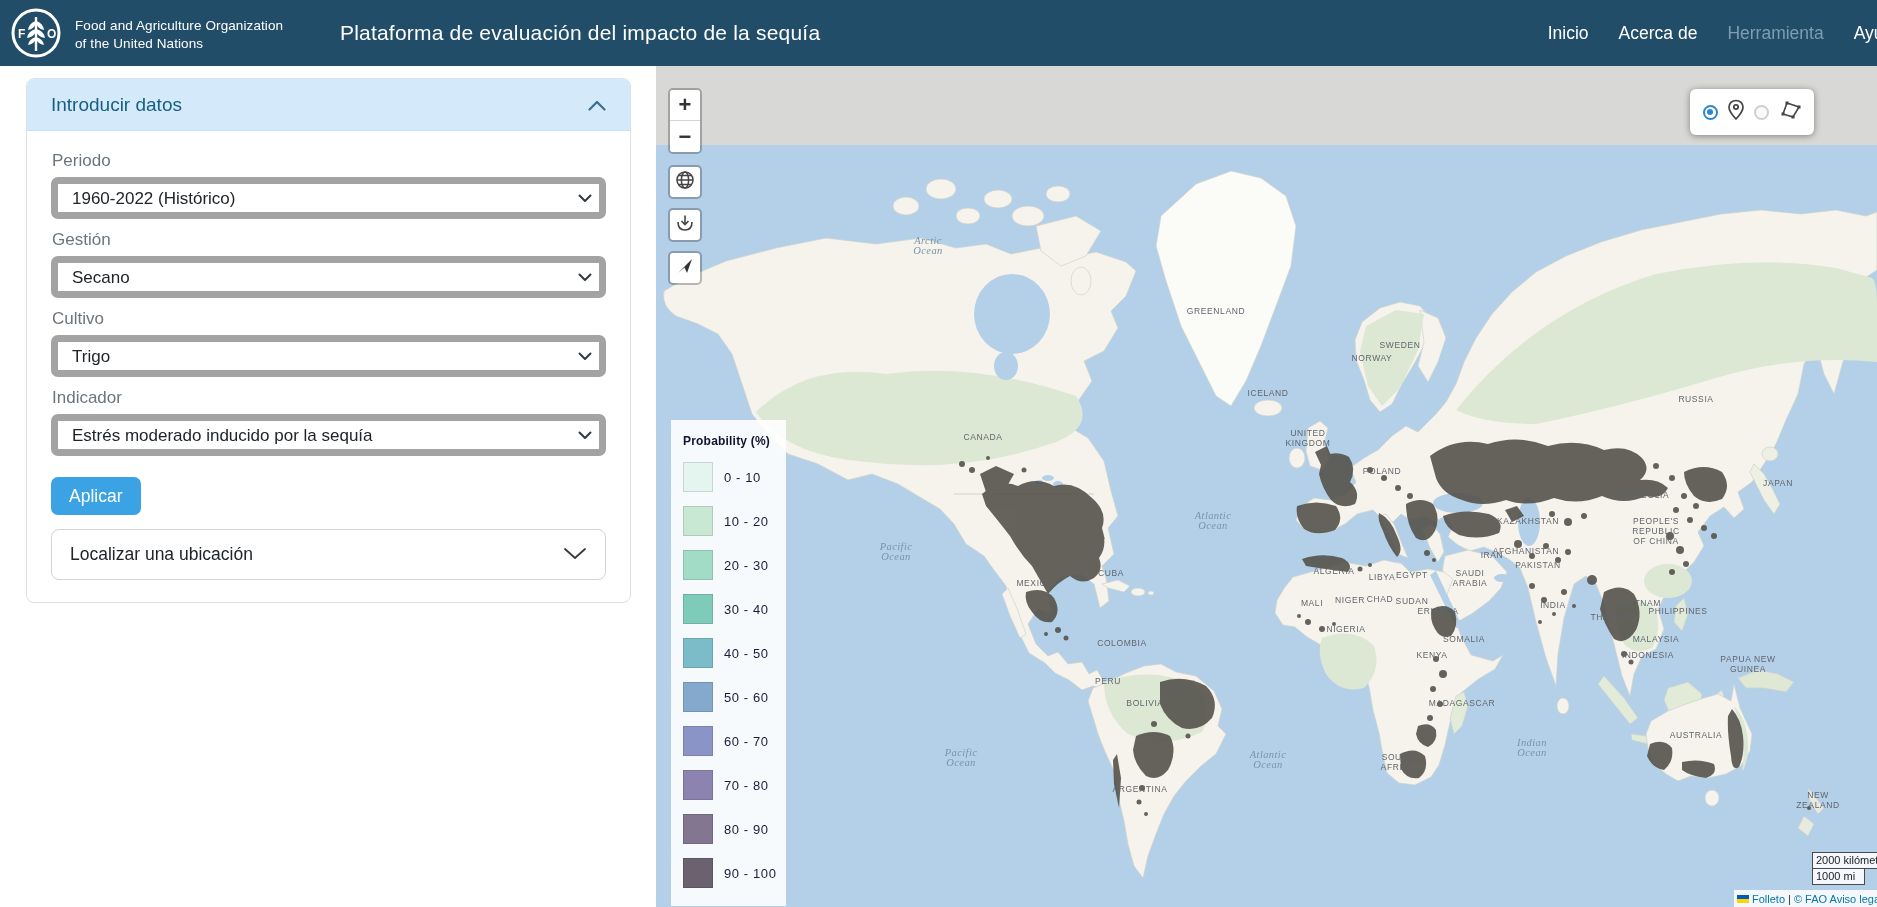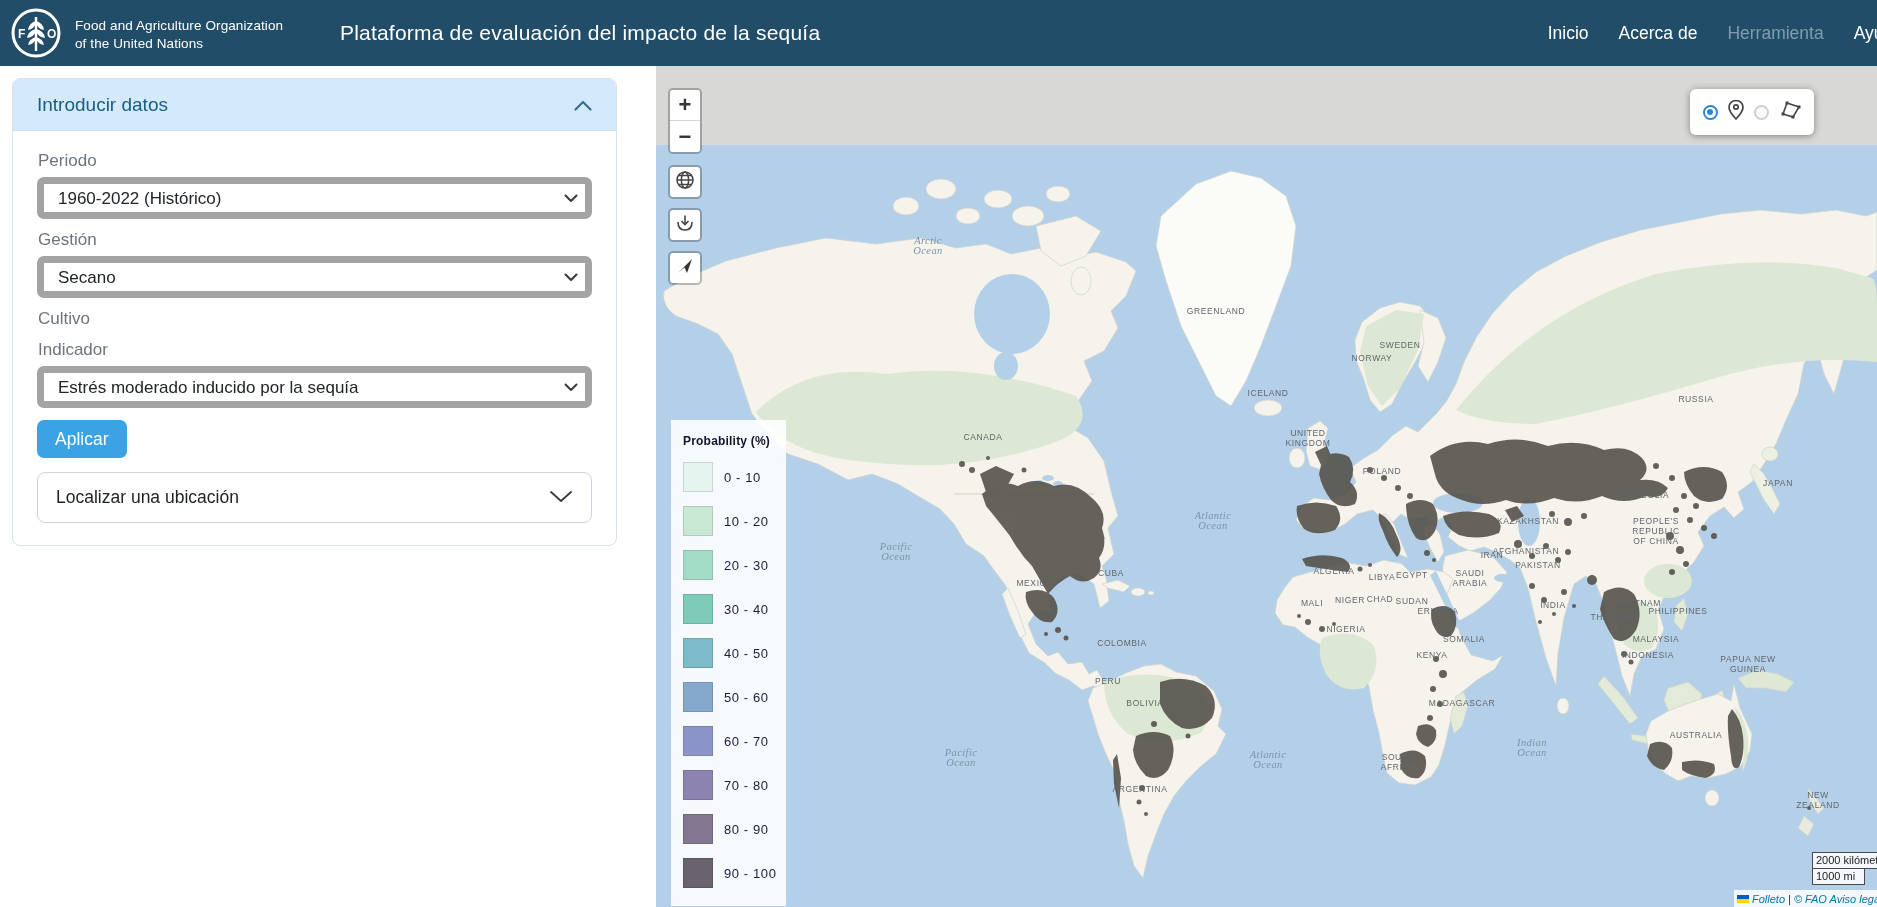--- a/index.html
+++ b/index.html
@@ -16,7 +16,7 @@
   .nav-link.nav-muted { color:#7e9cb2; }
 
   
-  .card { position:absolute; left:12px; top:78px; width:605px; border:1px solid #d8e2ea; border-radius:8px; background:#fff; }
+  .card { position:absolute; left:26px; top:78px; width:605px; border:1px solid #d8e2ea; border-radius:8px; background:#fff; }
   .card-header { height:52px; background:#d4eafa; border-radius:7px 7px 0 0; display:flex; align-items:center; justify-content:space-between; padding:0 24px; color:#175e84; font-size:19px; border-bottom:1px solid #c6e1f3; cursor:pointer; }
   .card-body { padding:20px 24px 22px 24px; }
   .form-group { margin-bottom:11px; }

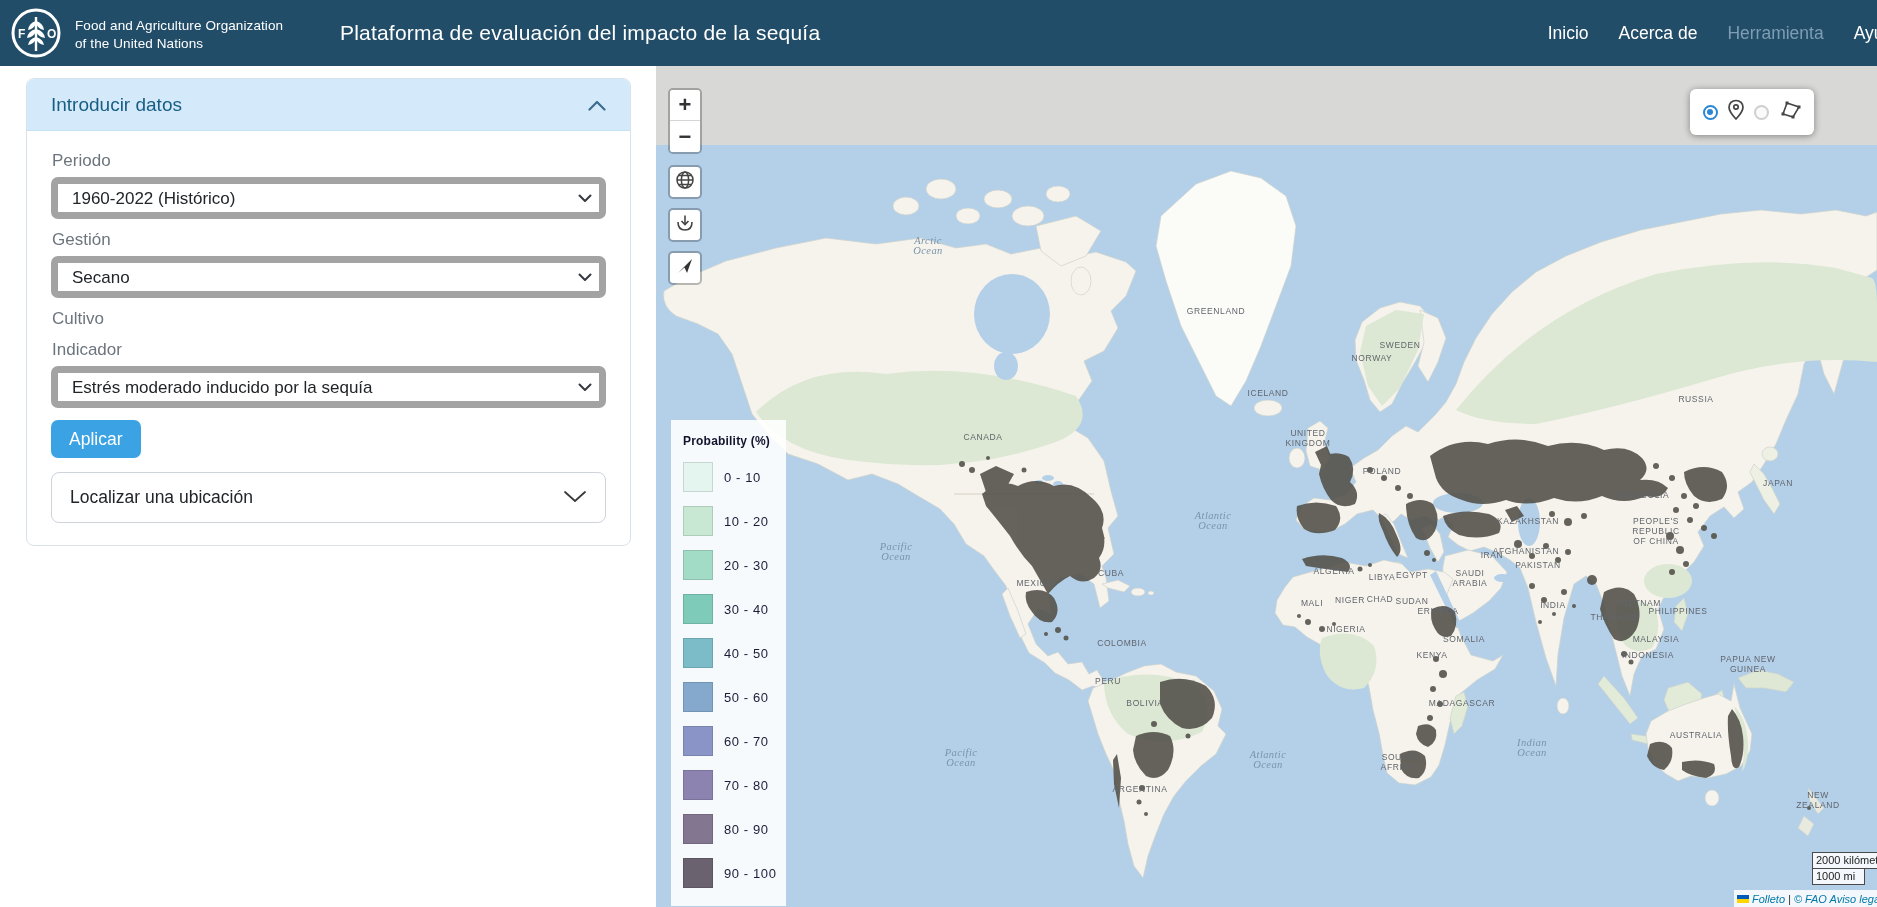--- a/index.html
+++ b/index.html
@@ -134,6 +134,14 @@
         </div>
         <div class="form-group">
           <label class="field-label">Cultivo</label>
+          <div class="select-wrap">
+            <select class="form-select"><option value="Trigo" selected="">Trigo</option></select>
+            <span class="select-caret">
+              <svg width="14" height="9" viewBox="0 0 14 9">
+                <polyline points="1.5,1.5 7,7 12.5,1.5" fill="none" stroke="#343a40" stroke-width="2" stroke-linecap="round" stroke-linejoin="round"></polyline>
+              </svg>
+            </span>
+          </div>
         </div>
         <div class="form-group">
           <label class="field-label">Indicador</label>

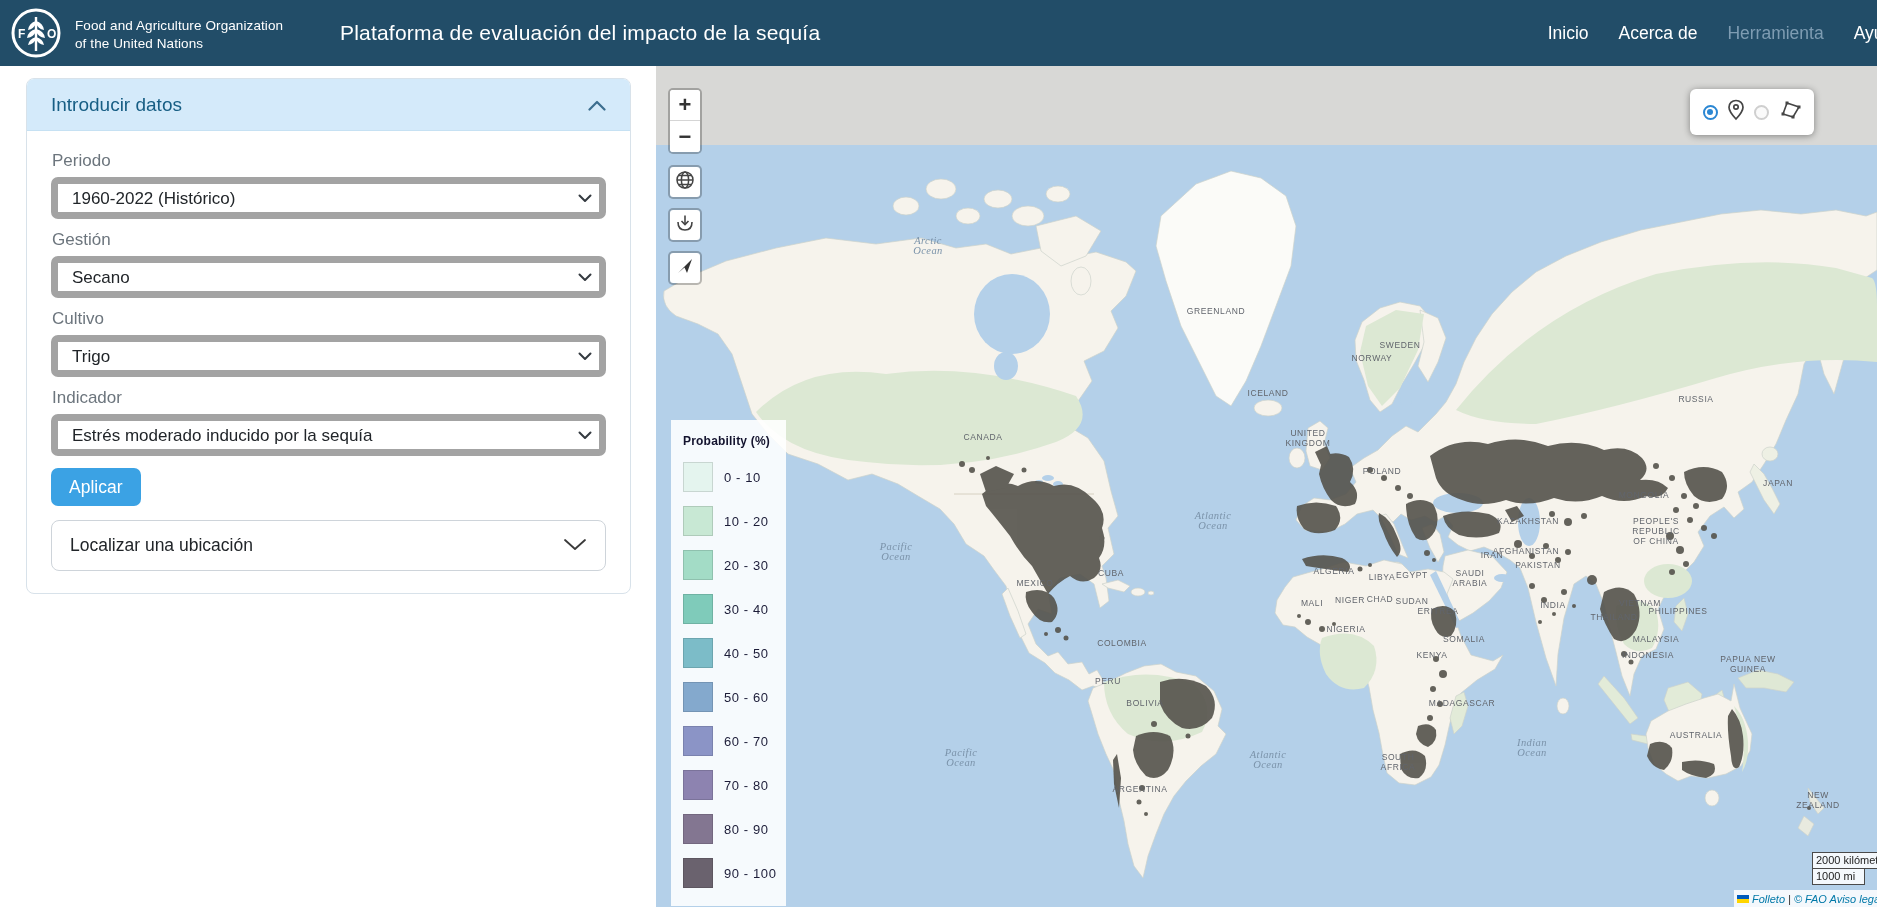--- a/index.html
+++ b/index.html
@@ -24,7 +24,7 @@
   .select-wrap { position:relative; }
   .form-select { width:100%; height:42px; border:7px solid #a3a3a3; border-radius:7px; padding:0 36px 0 14px; font-size:17px; color:#212529; background:#fff; appearance:none; -webkit-appearance:none; font-family:"Liberation Sans",sans-serif; }
   .select-caret { position:absolute; right:14px; top:50%; transform:translateY(-50%); pointer-events:none; }
-  .btn-apply { display:inline-block; margin-top:1px; height:38px; padding:0 18px; background:#3ba2e4; color:#fff; border:none; border-radius:7px; font-size:17.5px; cursor:pointer; font-family:"Liberation Sans",sans-serif; }
+  .btn-apply { display:inline-block; margin-top:10px; height:38px; padding:0 18px; background:#3ba2e4; color:#fff; border:none; border-radius:7px; font-size:17.5px; cursor:pointer; font-family:"Liberation Sans",sans-serif; }
   .locator { margin-top:14px; height:51px; border:1px solid #ced4da; border-radius:8px; display:flex; align-items:center; justify-content:space-between; padding:0 18px; font-size:17.5px; color:#212529; cursor:pointer; }
 
   

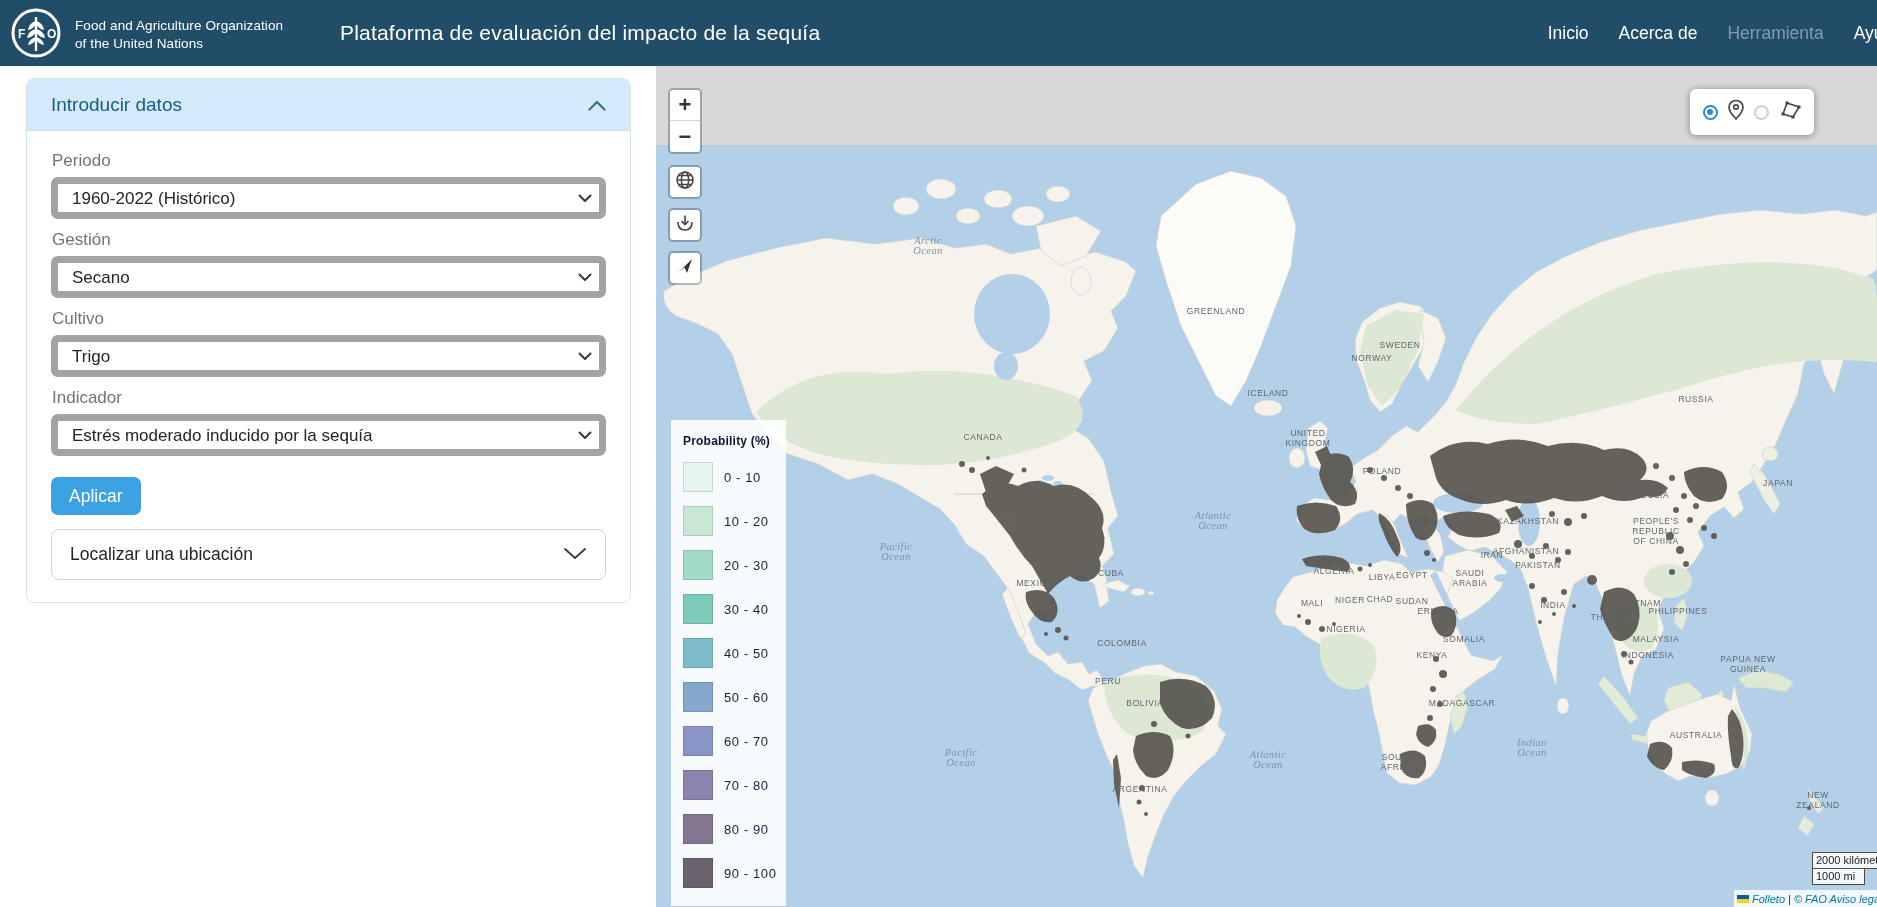--- a/index.html
+++ b/index.html
@@ -58,7 +58,7 @@
   .scale-km { width:104px; }
   .scale-mi { width:53px; margin-top:-1px; }
 
-  .attribution { position:absolute; right:0; bottom:0; height:17px; max-width:143px; background:rgba(255,255,255,.85); display:flex; align-items:center; padding:0 3px; font-size:11px; color:#333; white-space:nowrap; overflow:hidden; z-index:10;font-style:italic; }
+  .attribution { position:absolute; right:0; bottom:0; height:17px; max-width:143px; background:rgba(255,255,255,.85); display:flex; align-items:center; padding:0 3px; font-size:11px; color:#333; white-space:nowrap; overflow:hidden; z-index:10; }
   .attr-link { color:#0078a8; text-decoration:none; }
   .attr-sep { margin:0 3px; color:#333; }
   .flag { margin-right:3px; flex:0 0 auto; }

